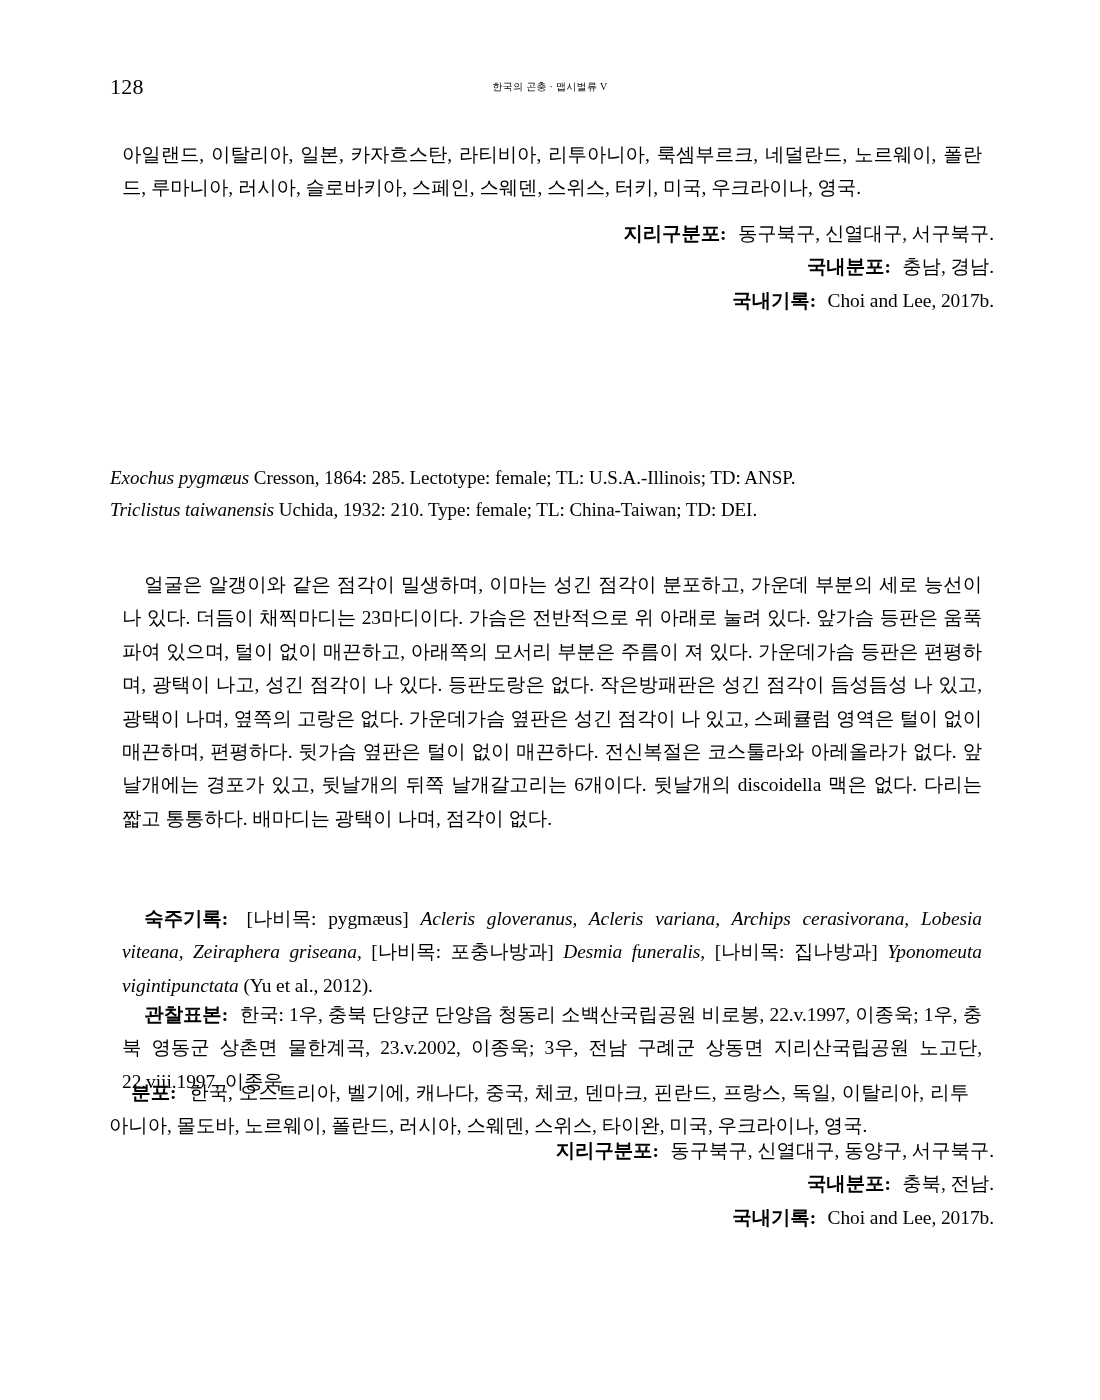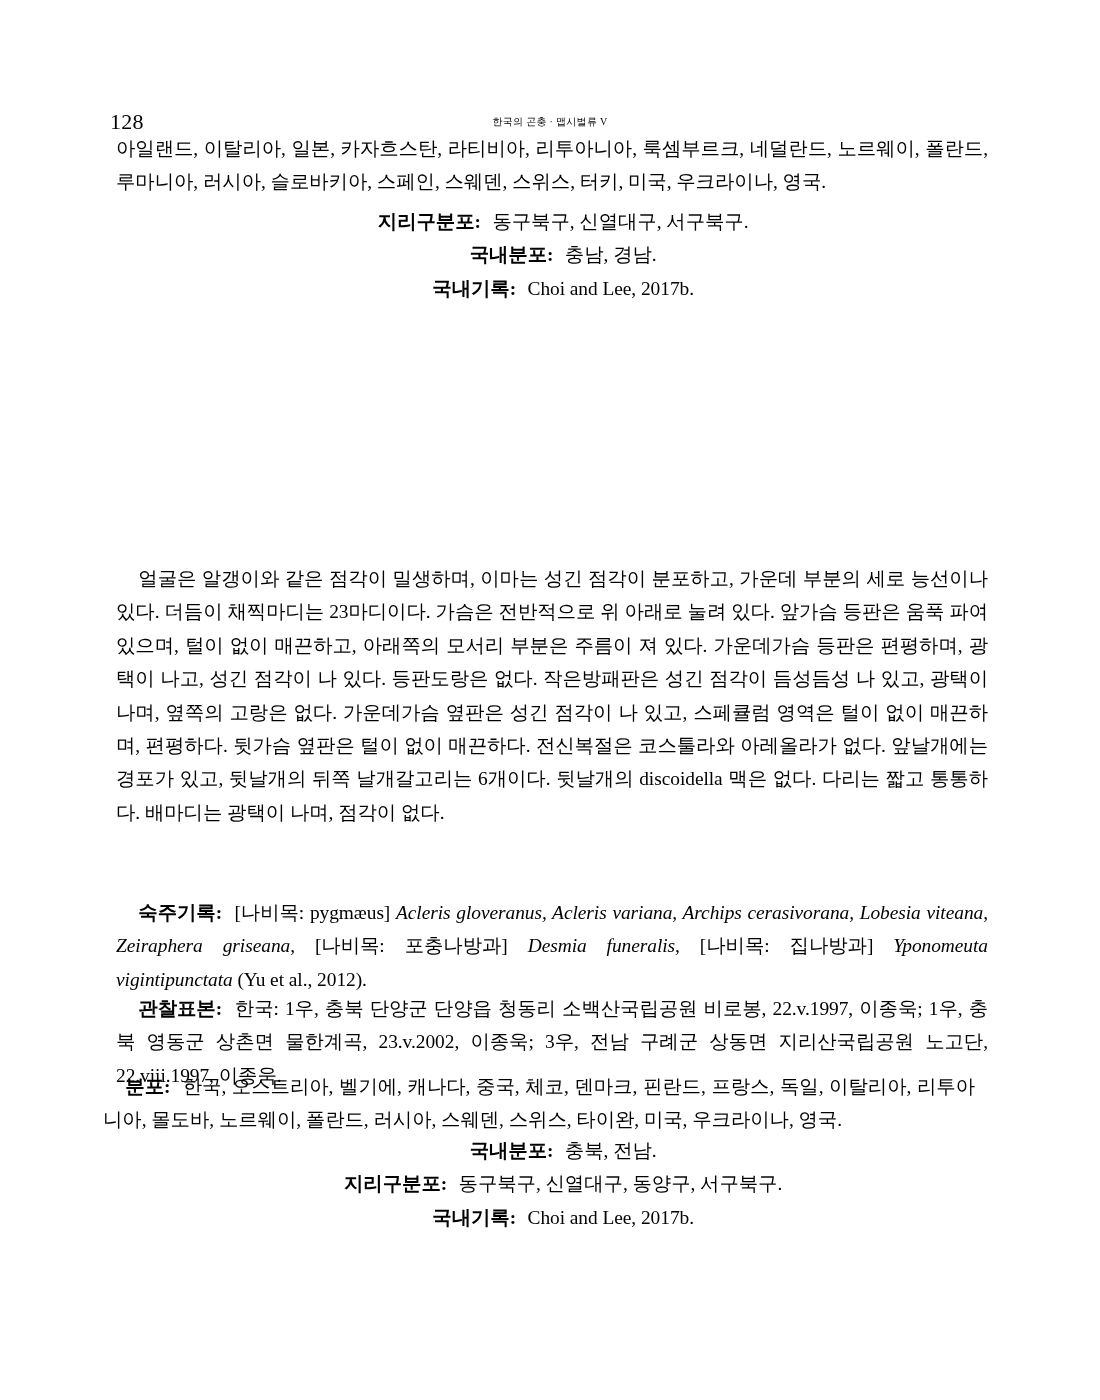--- a/index.html
+++ b/index.html
@@ -31,7 +31,6 @@
     top: 72px;
     width: 880px;
     height: 30px;
-    margin-top: 35px;
   }
   .folio {
     position: absolute;

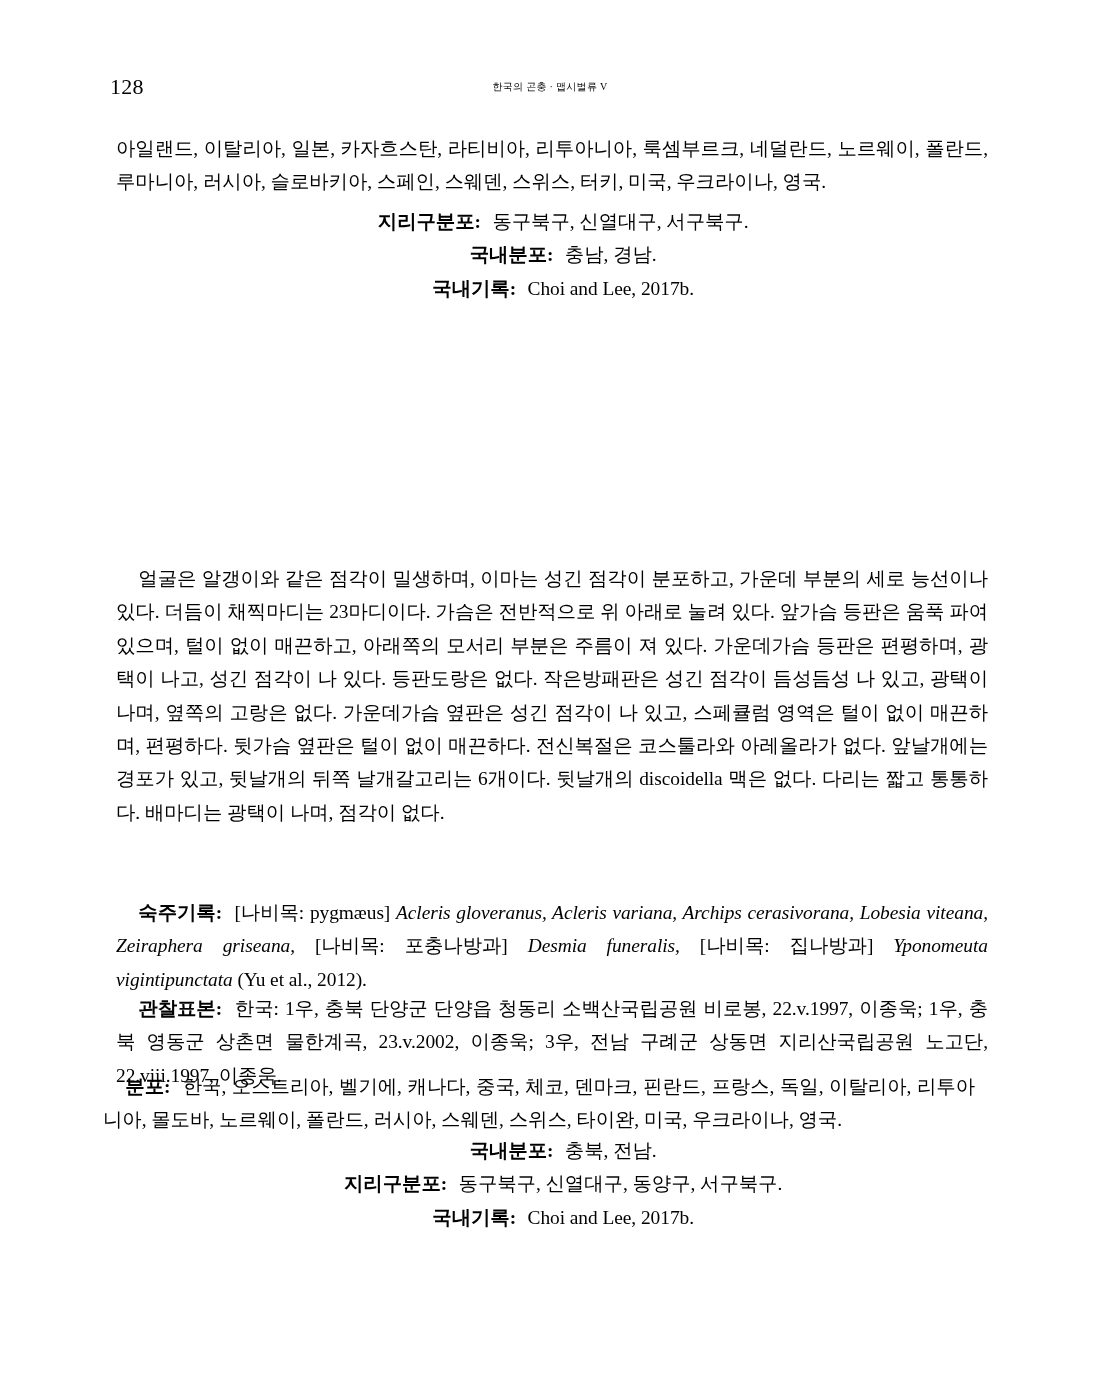--- a/index.html
+++ b/index.html
@@ -60,7 +60,7 @@
   }
 
   p {
-    margin: 6px;
+    margin: 12px;
     font-size: 19.4px;
     line-height: 33.4px;
     text-align: justify;

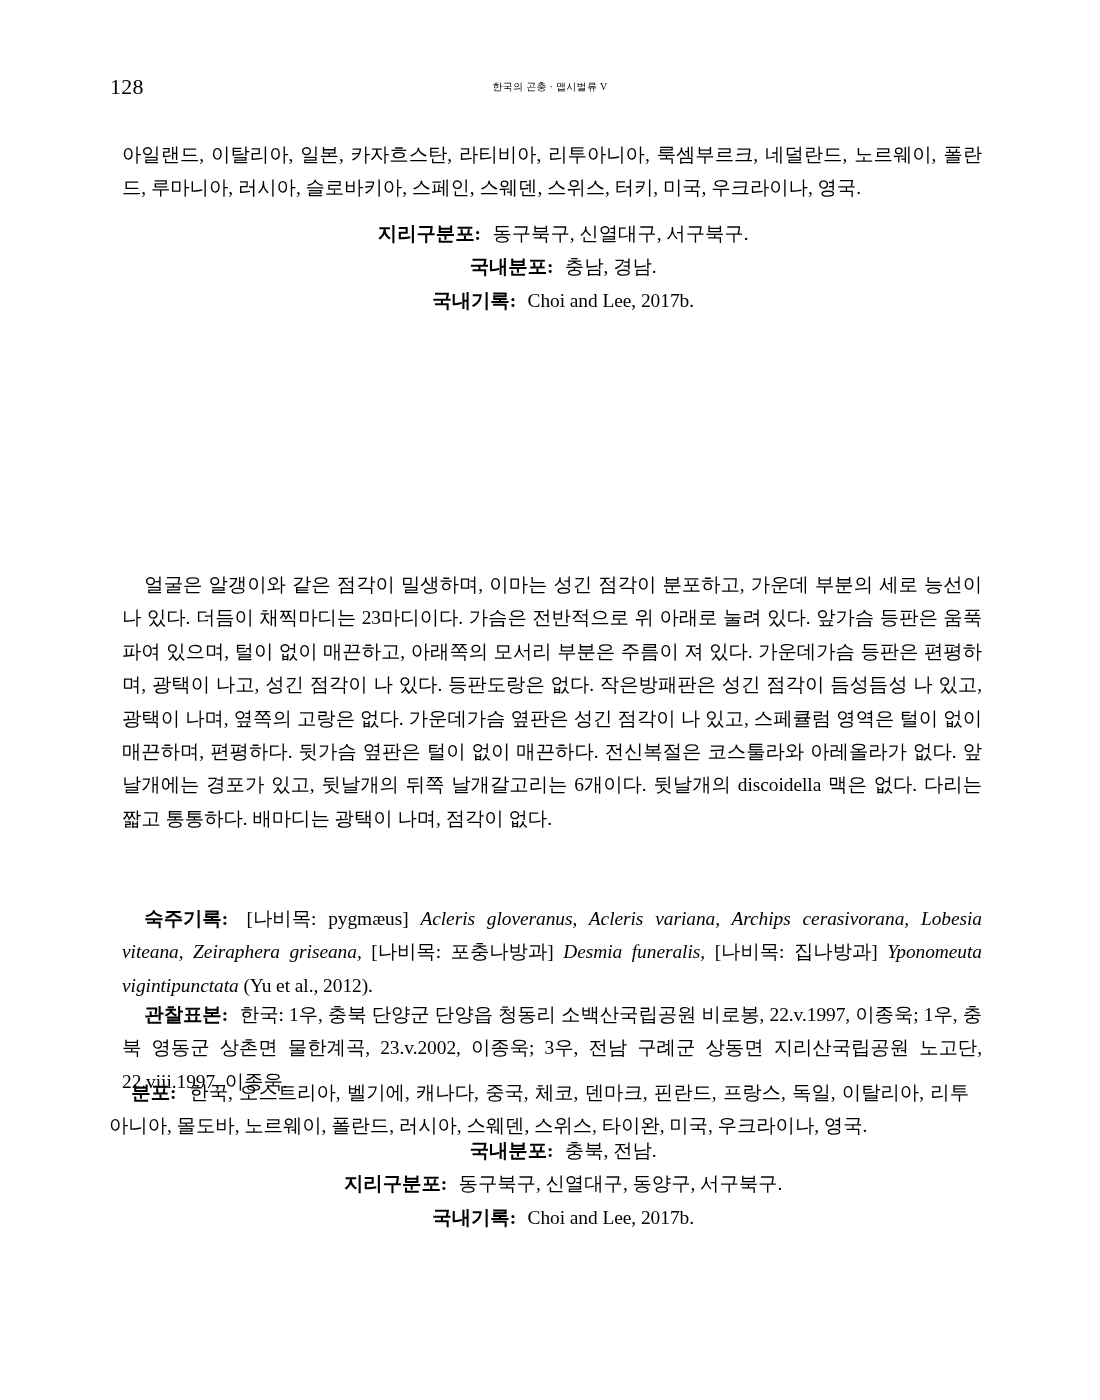--- a/index.html
+++ b/index.html
@@ -76,7 +76,7 @@
     font-size: 19.4px;
     line-height: 33.4px;
     text-indent: 1.15em;
-    text-align: center;
+    text-align: right;
   }
 
   .lbl {

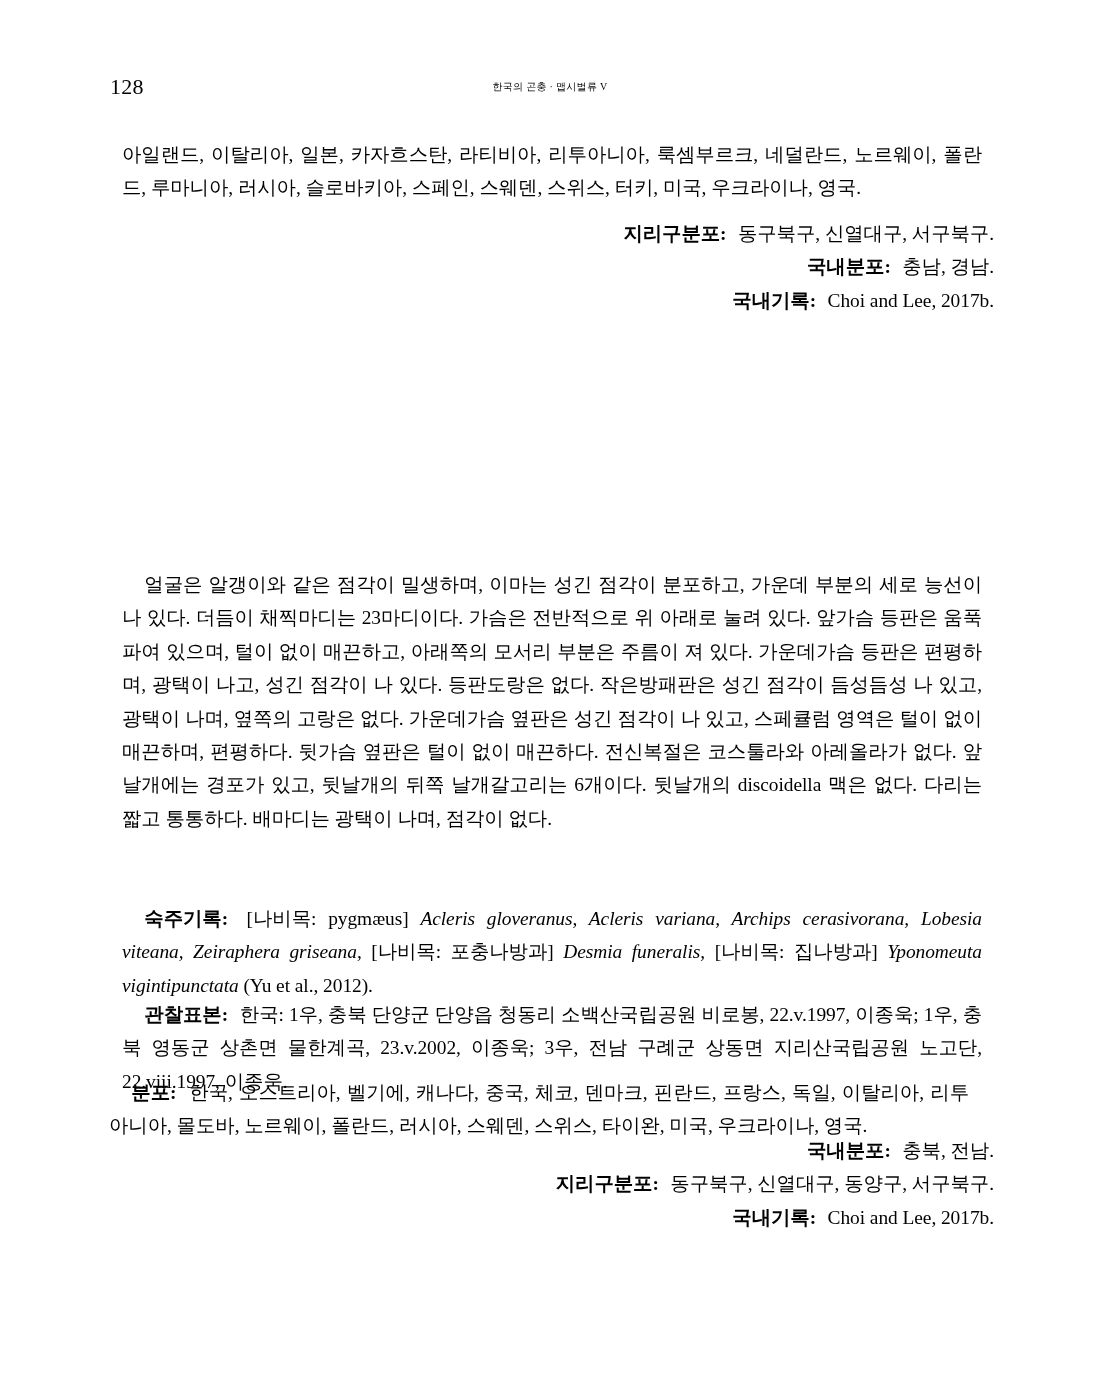--- a/index.html
+++ b/index.html
@@ -195,6 +195,14 @@
   </div>
 
 
+  <div class="synonymy">
+    <p class="syn-line">
+      <span class="it">Exochus pygmæus</span><span> Cresson, 1864: 285.   Lectotype: female; TL: U.S.A.-Illinois; TD: ANSP.</span>
+    </p>
+    <p class="syn-line">
+      <span class="it">Triclistus taiwanensis</span><span> Uchida, 1932: 210.   Type: female; TL: China-Taiwan; TD: DEI.</span>
+    </p>
+  </div>
 
   <div class="description">
     <p class="para-indent">얼굴은 알갱이와 같은 점각이 밀생하며, 이마는 성긴 점각이 분포하고, 가운데 부분의 세로 능선이나 있다.  더듬이 채찍마디는 23마디이다.  가슴은 전반적으로 위 아래로 눌려 있다.  앞가슴 등판은 움푹 파여 있으며, 털이 없이 매끈하고, 아래쪽의 모서리 부분은 주름이 져 있다.  가운데가슴 등판은 편평하며, 광택이 나고, 성긴 점각이 나 있다.  등판도랑은 없다.  작은방패판은 성긴 점각이 듬성듬성 나 있고, 광택이 나며, 옆쪽의 고랑은 없다.  가운데가슴 옆판은 성긴 점각이 나 있고, 스페큘럼 영역은 털이 없이 매끈하며, 편평하다.  뒷가슴 옆판은 털이 없이 매끈하다.  전신복절은 코스툴라와 아레올라가 없다.  앞날개에는 경포가 있고, 뒷날개의 뒤쪽 날개갈고리는 6개이다.  뒷날개의 discoidella 맥은 없다.  다리는 짧고 통통하다.  배마디는 광택이 나며, 점각이 없다.</p>

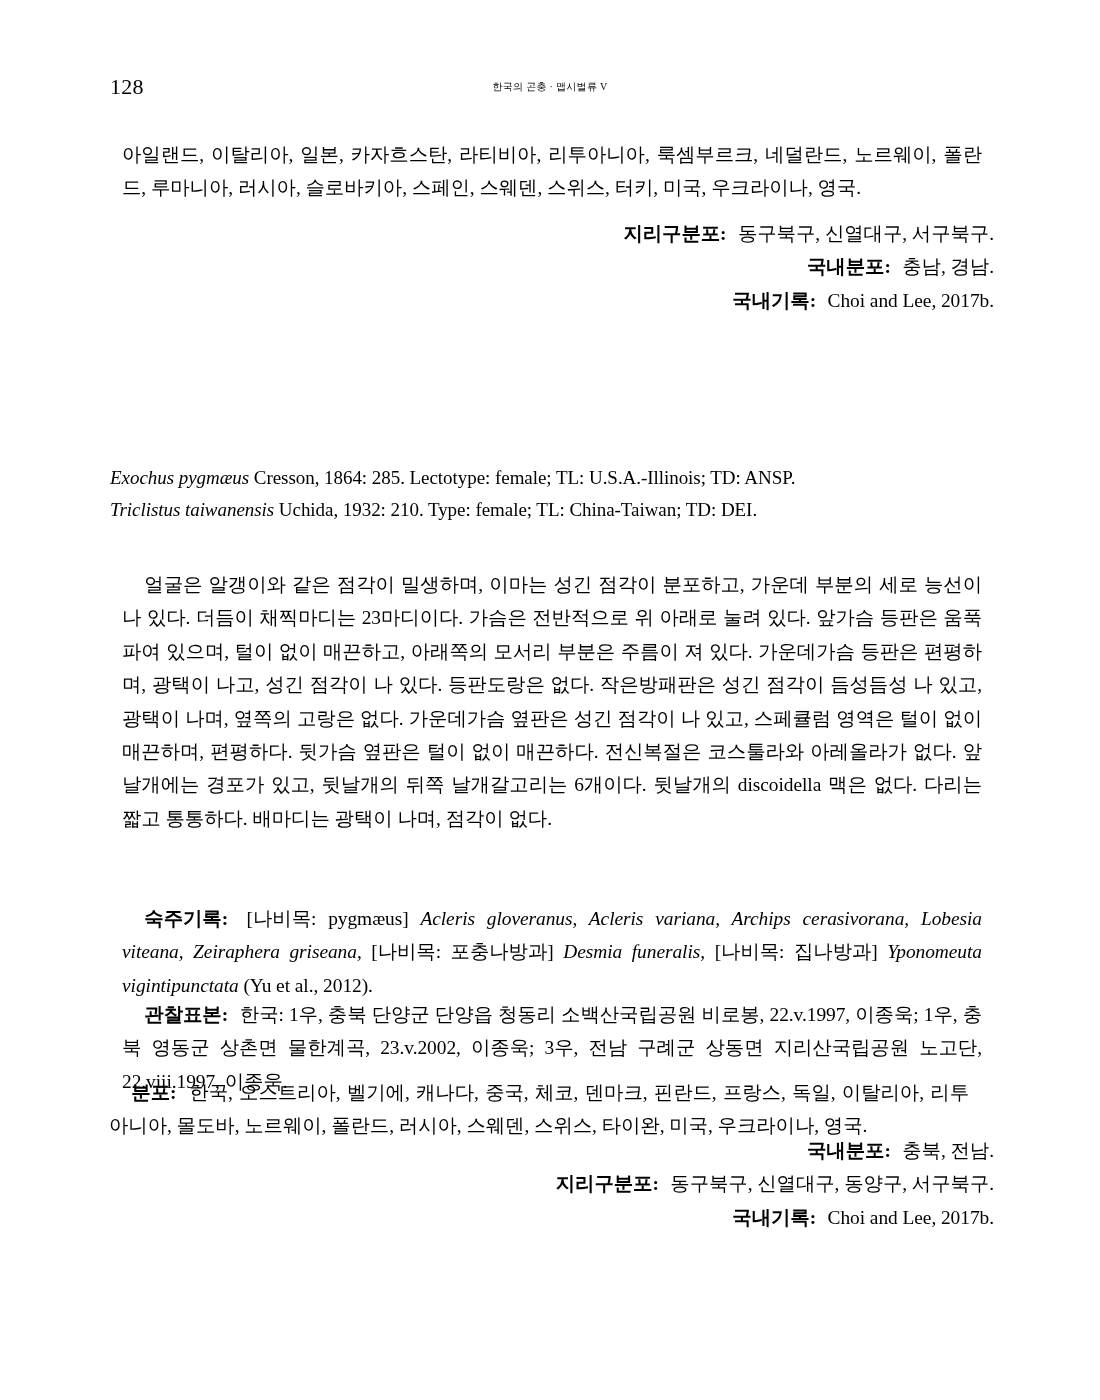--- a/index.html
+++ b/index.html
@@ -231,14 +231,14 @@
 
   <div class="footer-fields">
     <p class="field-line">
+      <span class="lbl">지리구분포</span><span class="lbl">:</span><span class="lbl-sp"></span>
+      <span>동구북구, 신열대구, 동양구, 서구북구.</span>
+    </p>
+    <p class="field-line">
       <span class="lbl">국내분포</span><span class="lbl">:</span><span class="lbl-sp"></span>
       <span>충북, 전남.</span>
     </p>
     <p class="field-line">
-      <span class="lbl">지리구분포</span><span class="lbl">:</span><span class="lbl-sp"></span>
-      <span>동구북구, 신열대구, 동양구, 서구북구.</span>
-    </p>
-    <p class="field-line">
       <span class="lbl">국내기록</span><span class="lbl">:</span><span class="lbl-sp"></span>
       <span>Choi and Lee, 2017b.</span>
     </p>

